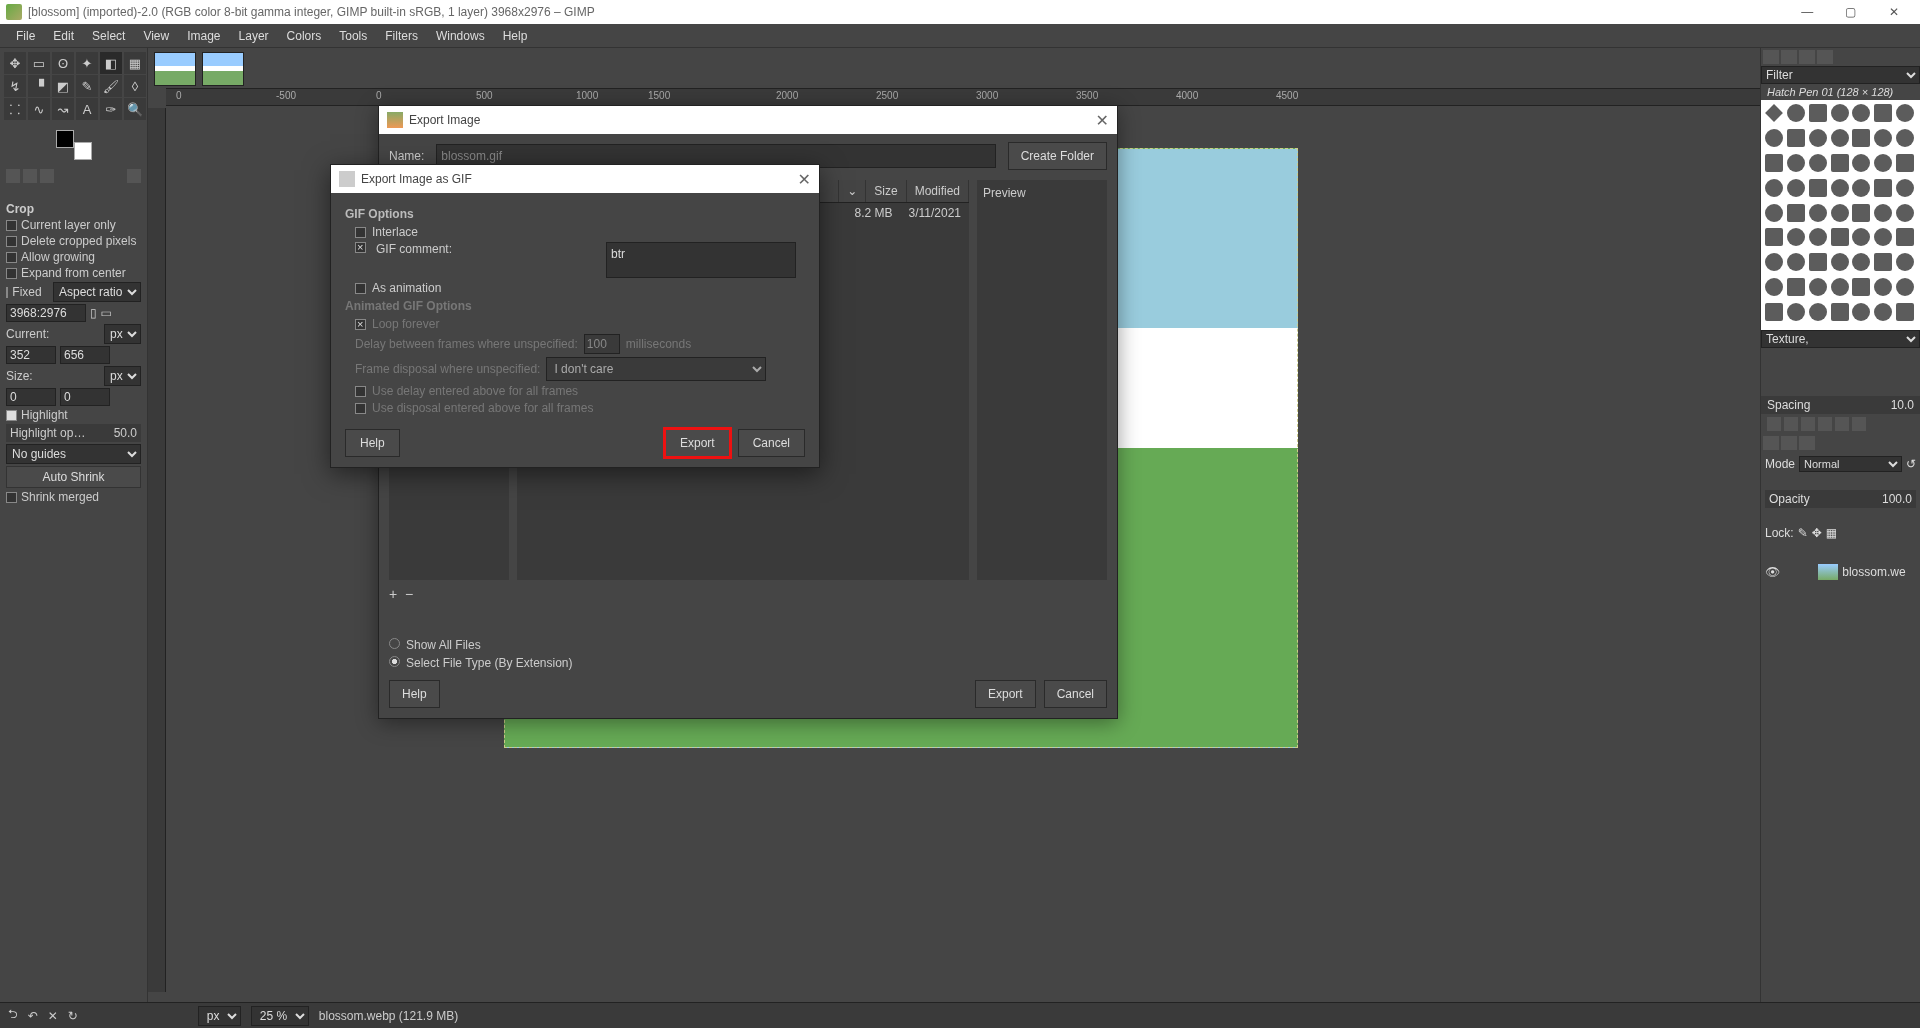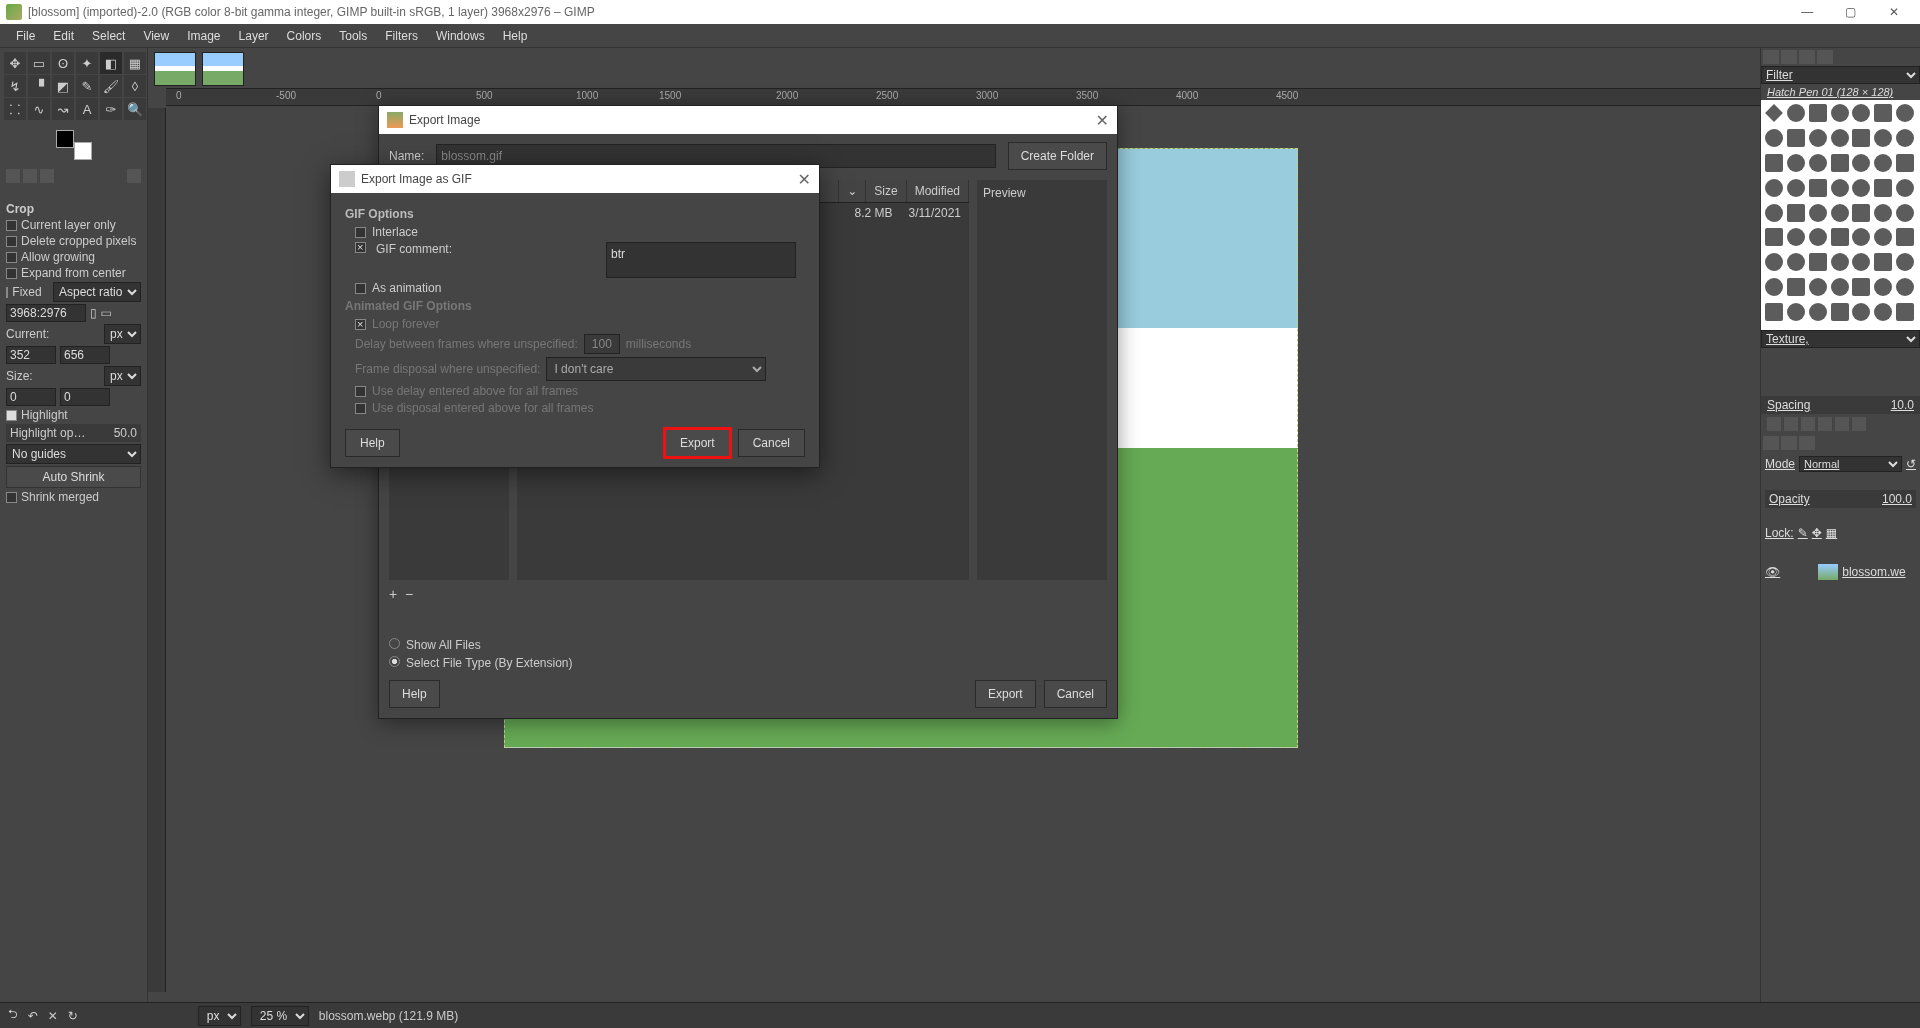--- a/index.html
+++ b/index.html
@@ -32,7 +32,7 @@
 .ruler-v { position:absolute; left:0; top:0; bottom:0; width:18px; background:#3a3a3a; border-right:1px solid #222;}
 .canvas { position:absolute; left:356px; top:40px; width:794px; height:600px; border:1px dashed #cc8; background:linear-gradient(#9cd 30%, #fff 30% 50%, #6a5 50%);}
 
-.right { width:160px; background:#454545; border-left:1px solid #333; display:flex; flex-direction:column;text-decoration:underline; }
+.right { width:160px; background:#454545; border-left:1px solid #333; display:flex; flex-direction:column; }
 .right .tabs{ height:18px; display:flex; gap:2px; padding:2px;}
 .right .tabs div{ width:16px; height:14px; background:#555;}
 .right select{ width:100%; background:#333; color:#ddd; border:1px solid #222;}

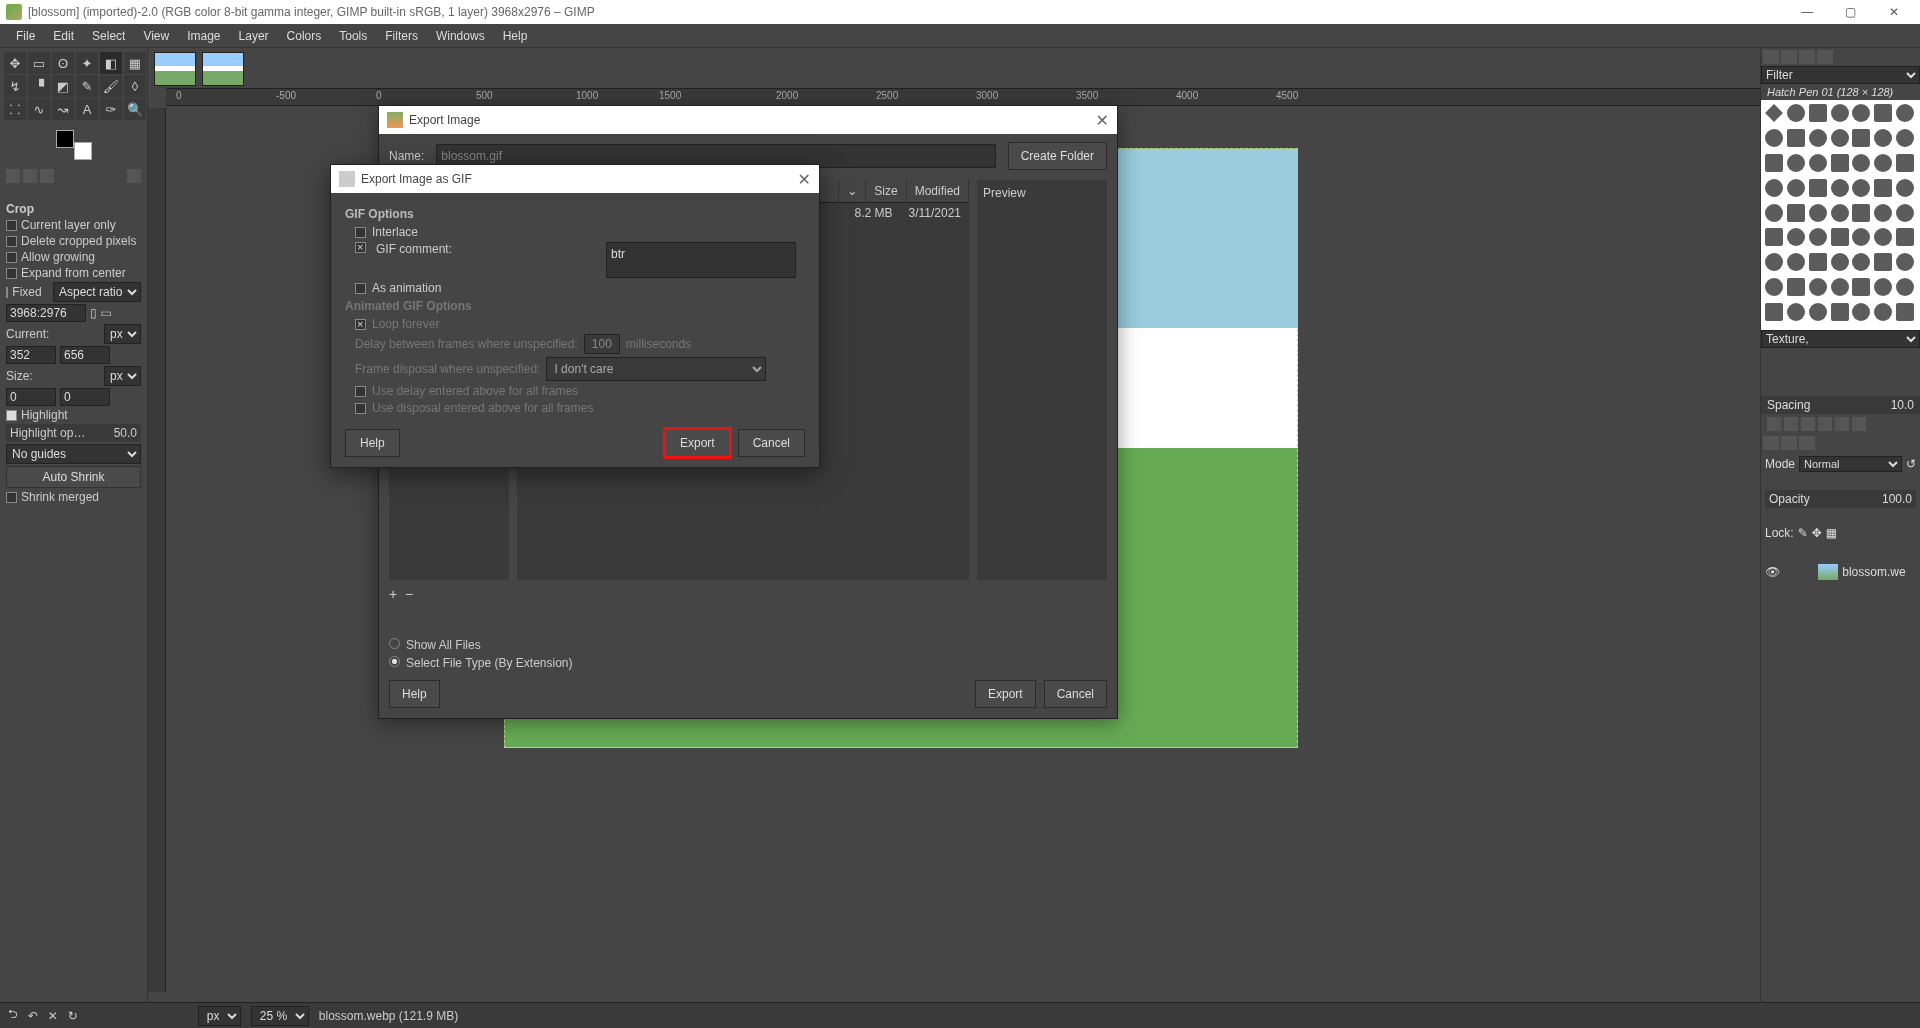--- a/index.html
+++ b/index.html
@@ -226,7 +226,7 @@
       <span class="tick" style="left:210px">0</span>
       <span class="tick" style="left:310px">500</span>
       <span class="tick" style="left:410px">1000</span>
-      <span class="tick" style="left:493px">1500</span>
+      <span class="tick" style="left:482px">1500</span>
       <span class="tick" style="left:610px">2000</span>
       <span class="tick" style="left:710px">2500</span>
       <span class="tick" style="left:810px">3000</span>

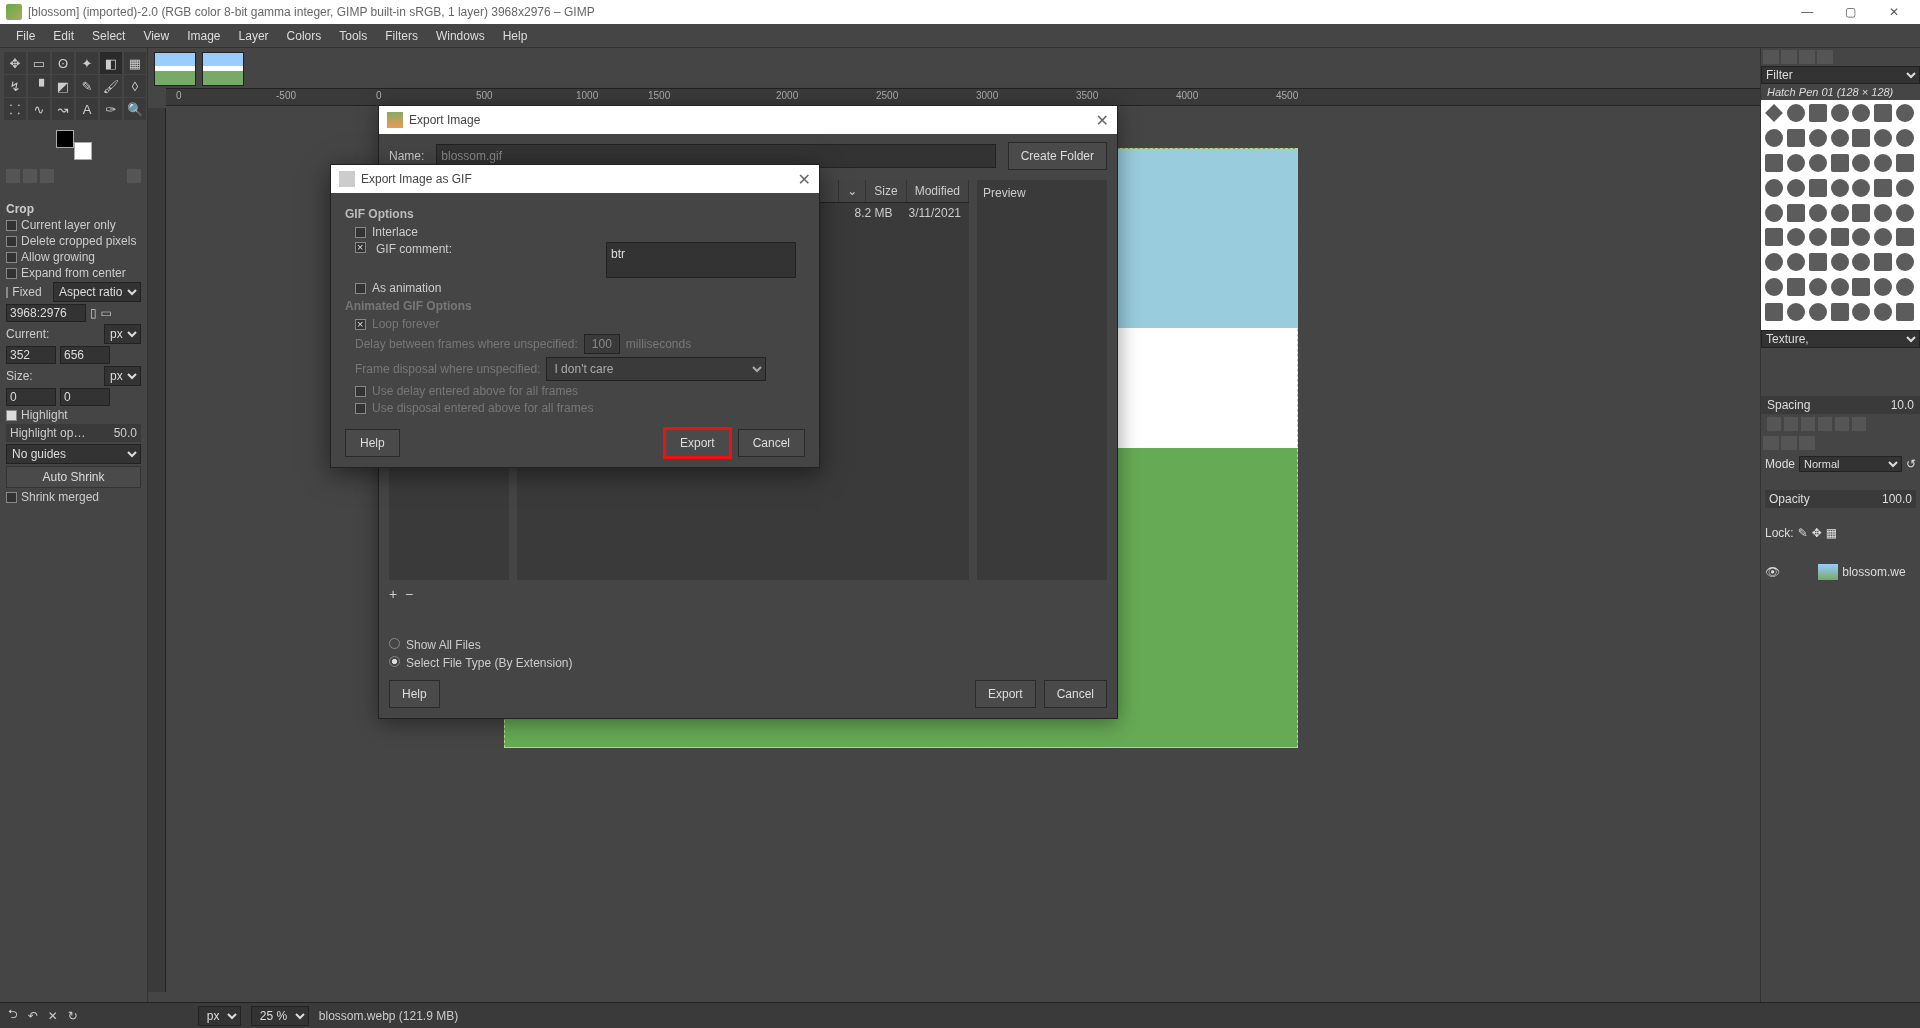--- a/index.html
+++ b/index.html
@@ -80,7 +80,7 @@
 .dlg2 .chk.on::after{content:"×"; color:#ddd; position:relative; top:-3px; left:1px; font-size:11px;}
 .dlg2 textarea{ background:#333; border:1px solid #222; color:#ddd; width:190px; height:36px; padding:4px; resize:none;}
 .dlg2 .disabled{ color:#777;}
-.dlg2 input.num{ width:36px; background:#3a3a3a; border:1px solid #222; color:#888; text-align:center; padding:2px;}
+.dlg2 input.num{ width:36px; background:#3a3a3a; border:1px solid #222; color:#888; text-align:left; padding:2px;}
 .dlg2 select{ background:#3a3a3a; color:#aaa; border:1px solid #222; padding:3px; width:220px;}
 .dlg2 .btnrow{ display:flex; gap:8px; margin-top:14px;}
 .dlg2 .btnrow .spacer{flex:1;}

